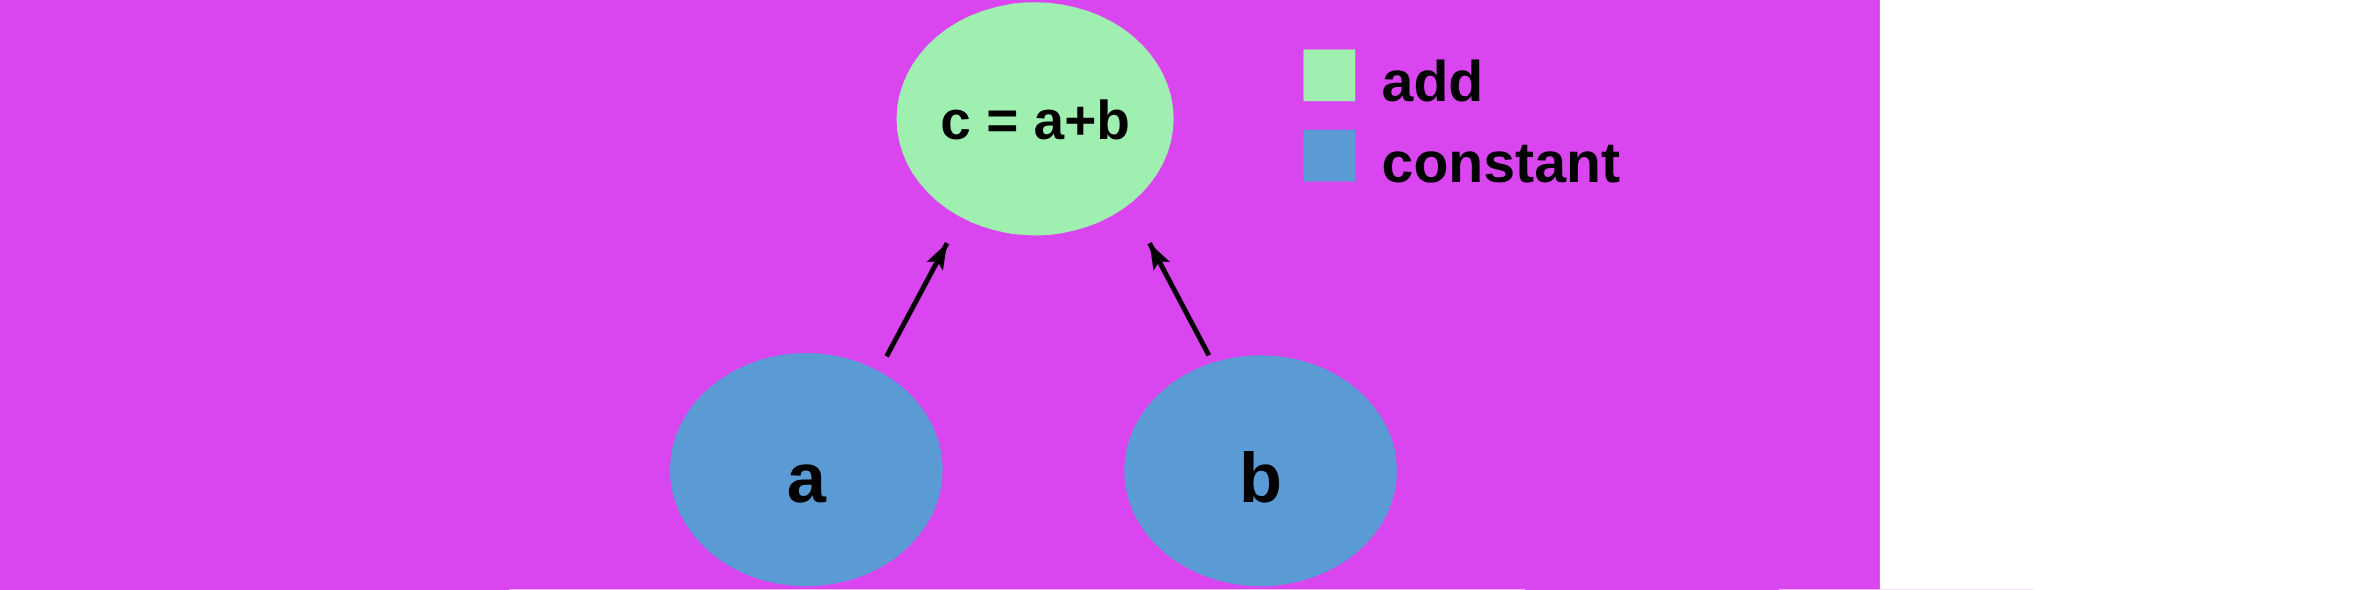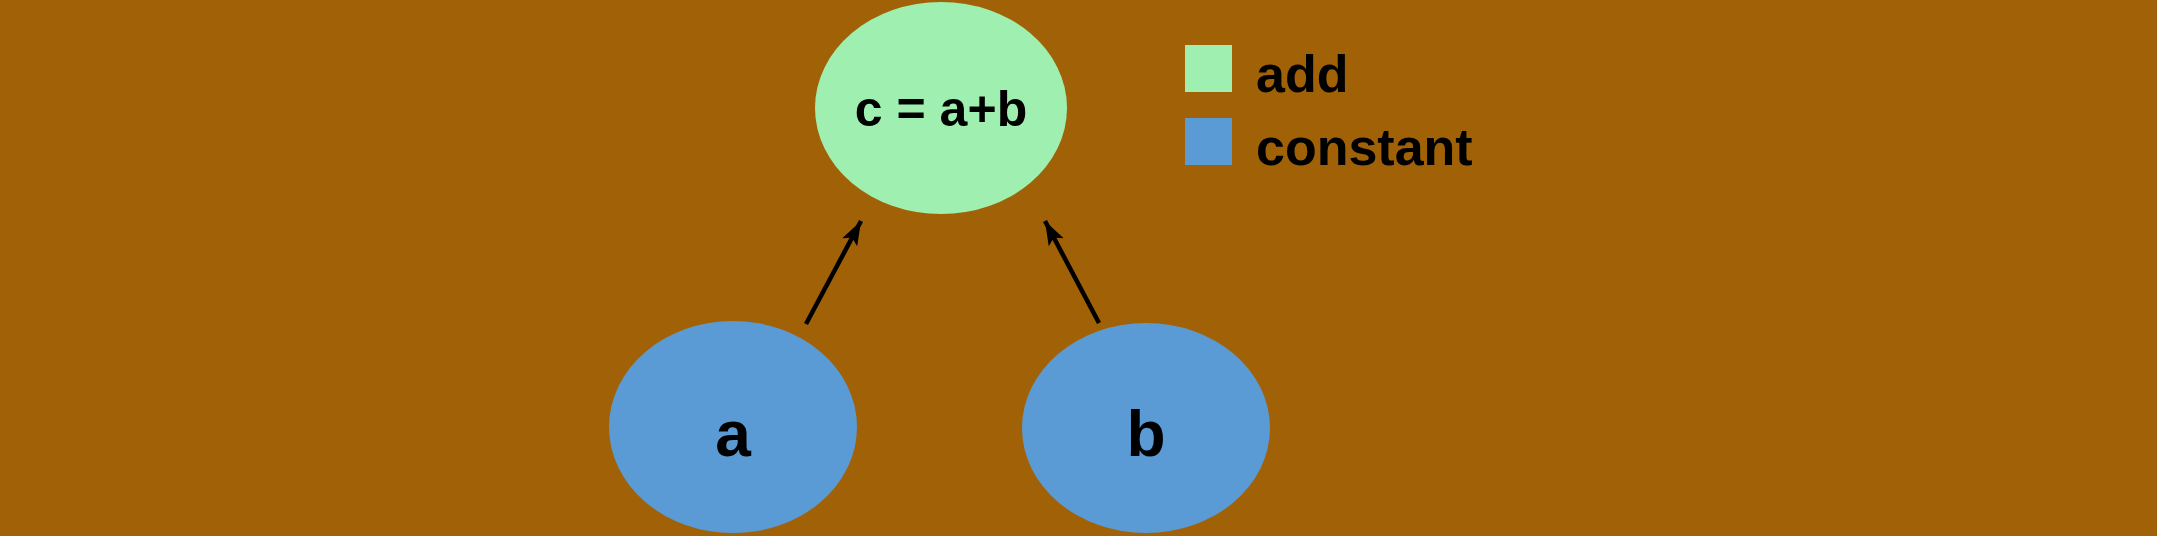--- a/index.html
+++ b/index.html
@@ -9,9 +9,9 @@
   }
   .canvas-wrap {
     position: relative;
-    width: 2157px;
+    width: 1709px;
     height: 536px;
-    background: #a16207;
+    background: #d946ef;
     overflow: hidden;
     font-family: "Liberation Sans", sans-serif;
   }

